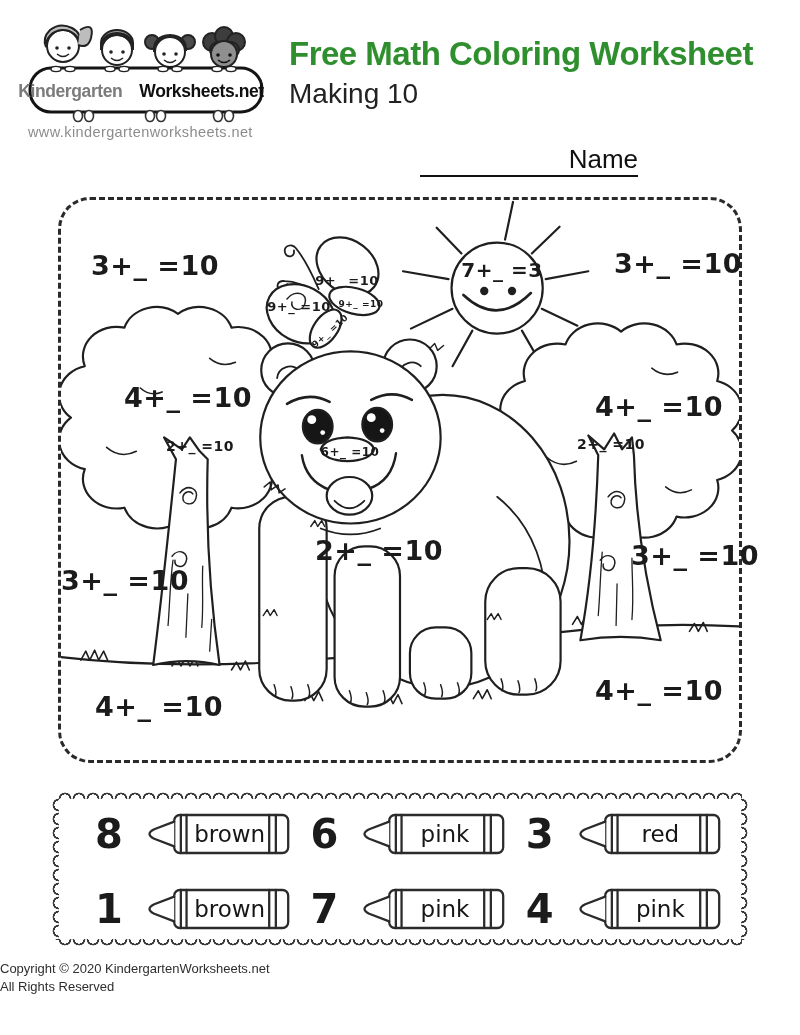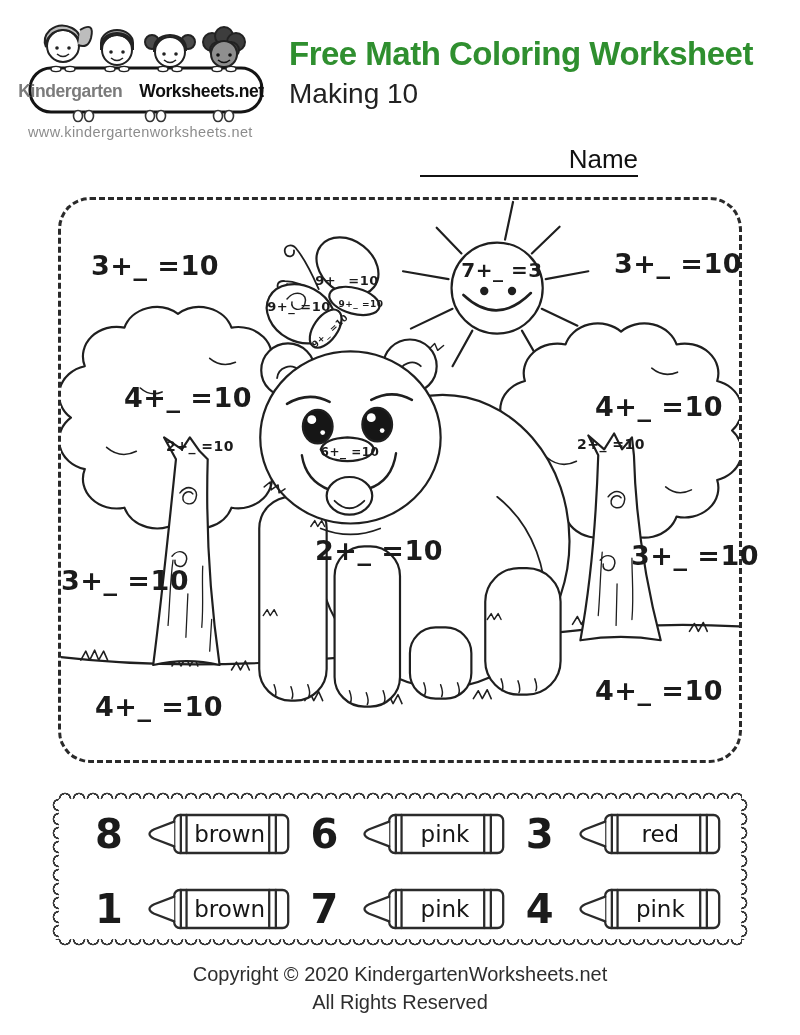--- a/index.html
+++ b/index.html
@@ -59,8 +59,8 @@
           font-size:23px;color:#161616;font-family:"DejaVu Sans",sans-serif;}
 
   
-  #footer{position:absolute;left:0;right:0;top:960px;text-align:center;color:#2e2e2e;
-          font-size:20px;line-height:1.4;}
+  #footer{position:absolute;left:0;right:0;top:960px;text-align:left;color:#2e2e2e;
+          font-size:13px;line-height:1.4;}
 </style>
 </head>
 <body>

